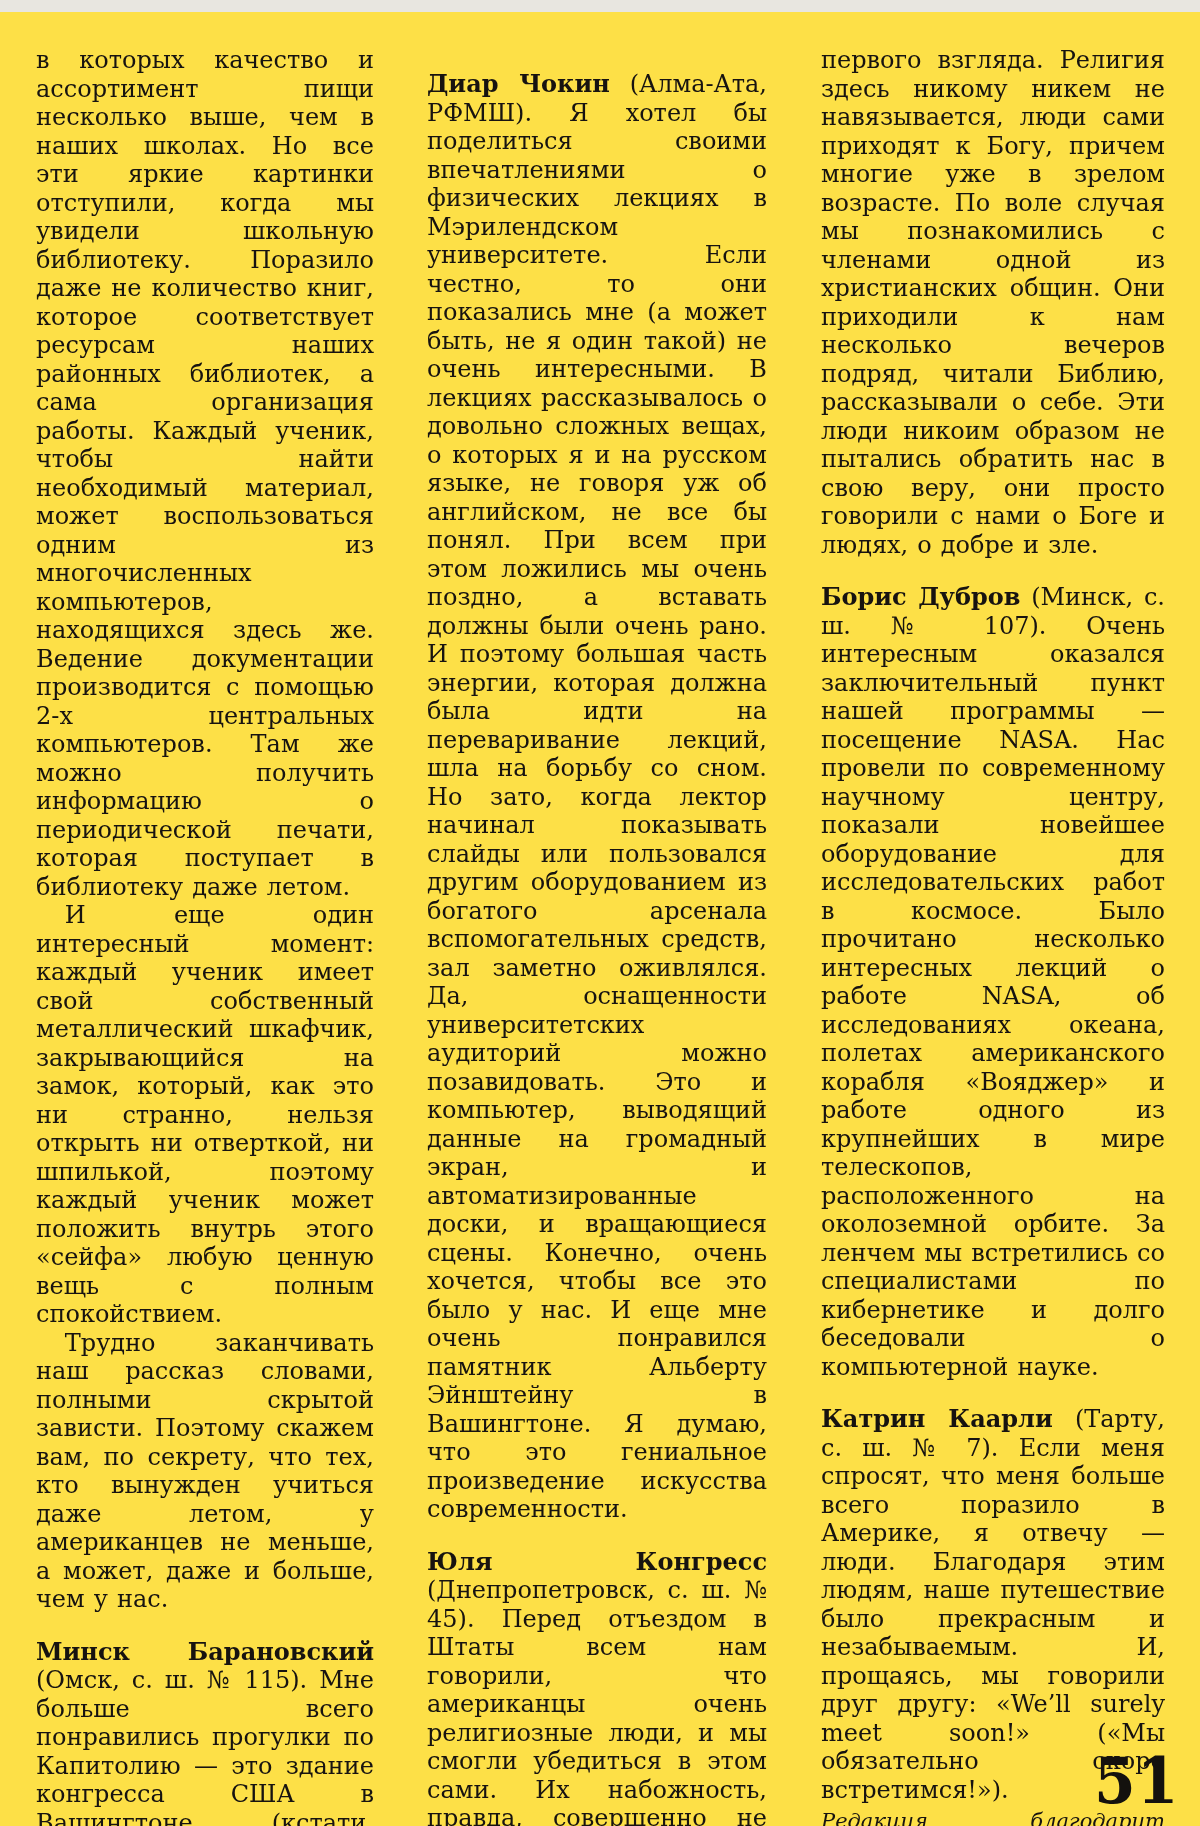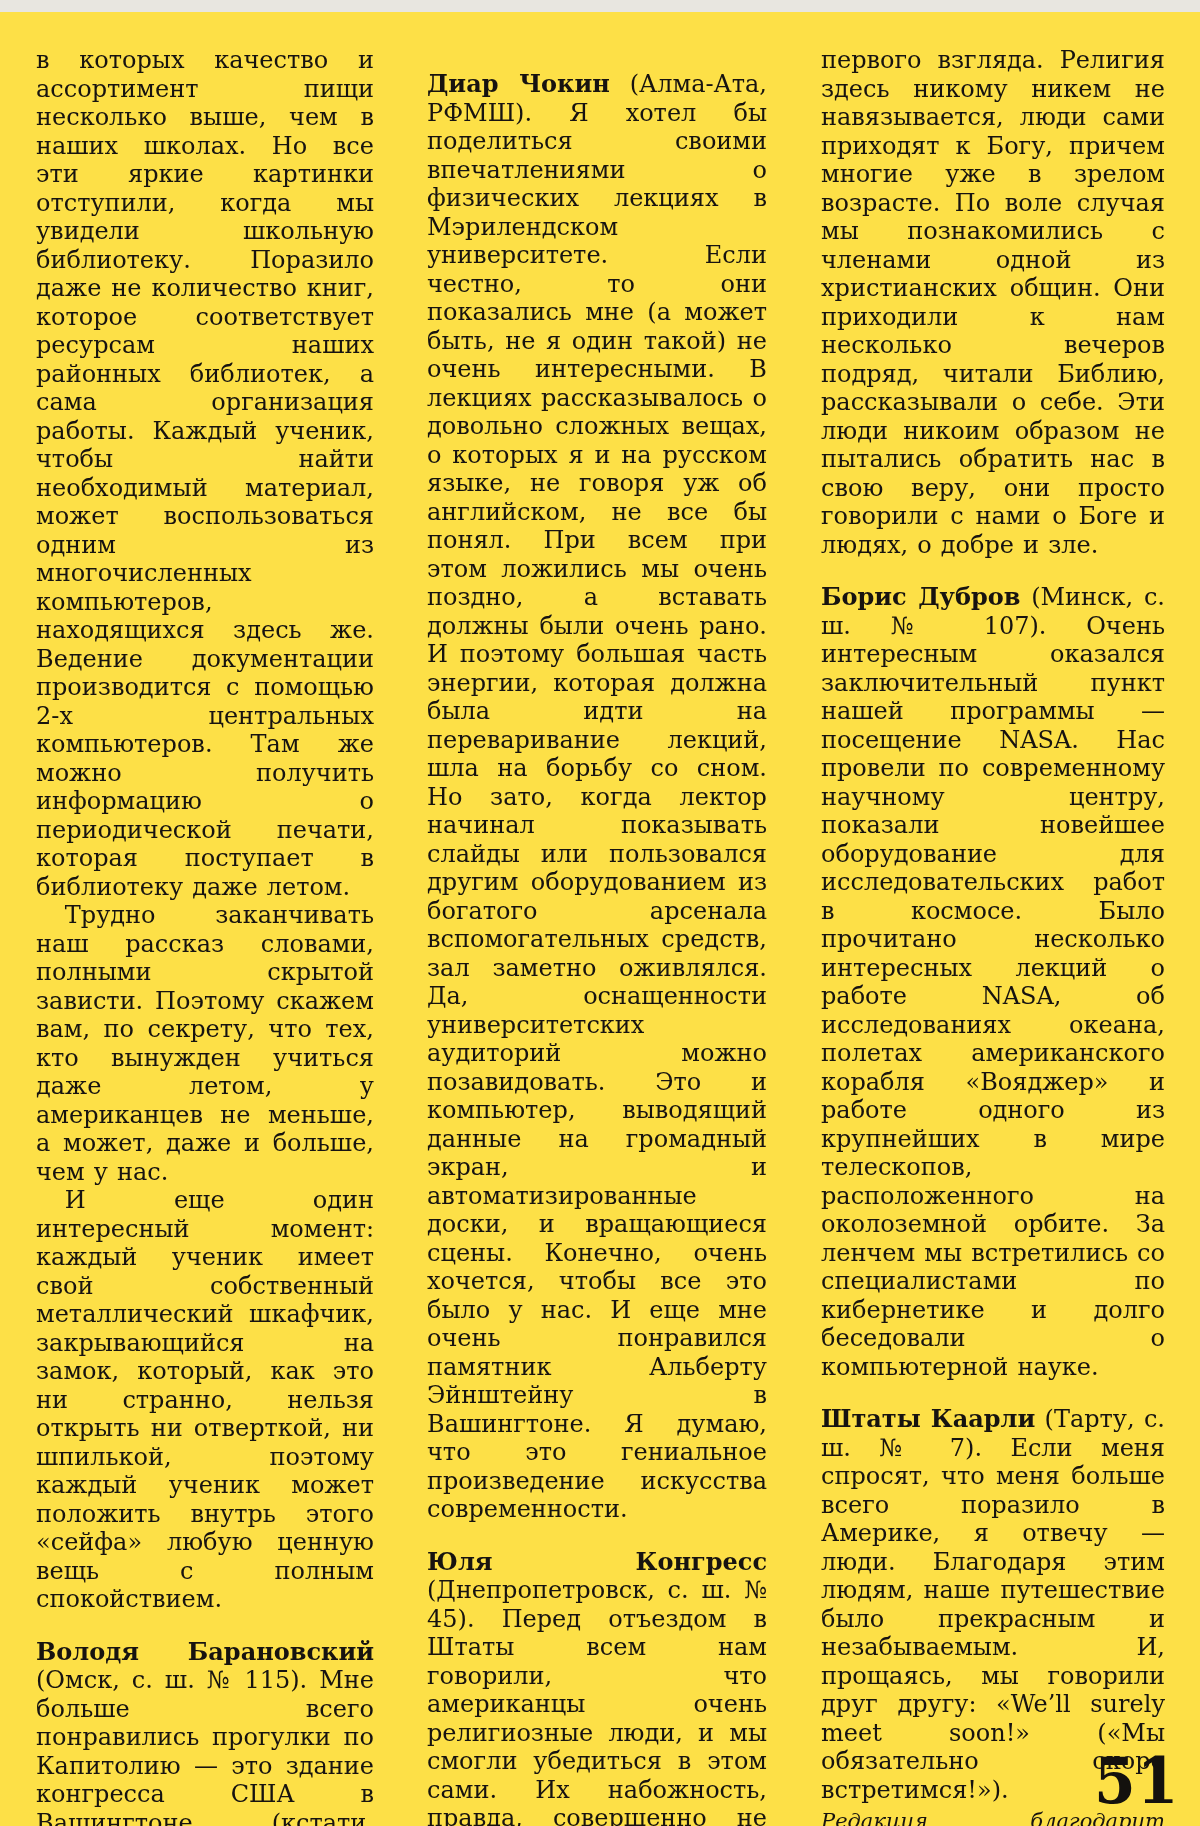--- a/index.html
+++ b/index.html
@@ -77,8 +77,8 @@
 
   <div class="col col-1">
     <p class="para">в которых качество и ассортимент пищи несколько выше, чем в наших школах. Но все эти яркие картинки отступили, когда мы увидели школьную библиотеку. Поразило даже не количество книг, которое соответствует ресурсам наших районных библиотек, а сама организация работы. Каждый ученик, чтобы найти необходимый материал, может воспользоваться одним из многочисленных компьютеров, находящихся здесь же. Ведение документации производится с помощью 2-х центральных компьютеров. Там же можно получить информацию о периодической печати, которая поступает в библиотеку даже летом.</p>
+    <p class="para indent">И еще один интересный момент: каждый ученик имеет свой собственный металлический шкафчик, закрывающийся на замок, который, как это ни странно, нельзя открыть ни отверткой, ни шпилькой, поэтому каждый ученик может положить внутрь этого «сейфа» любую ценную вещь с полным спокойствием.</p>
     <p class="para indent">Трудно заканчивать наш рассказ словами, полными скрытой зависти. Поэтому скажем вам, по секрету, что тех, кто вынужден учиться даже летом, у американцев не меньше, а может, даже и больше, чем у нас.</p>
-    <p class="para indent">И еще один интересный момент: каждый ученик имеет свой собственный металлический шкафчик, закрывающийся на замок, который, как это ни странно, нельзя открыть ни отверткой, ни шпилькой, поэтому каждый ученик может положить внутрь этого «сейфа» любую ценную вещь с полным спокойствием.</p>
     <p class="para entry"><b class="lead">Володя Барановский</b><span> (Омск, с. ш. № 115). Мне больше всего понравились прогулки по Капитолию — это здание конгресса США в Вашингтоне (кстати, купол Капитолия венчает американский индеец). В одном из залов увидел статуи наиболее известных народных трибунов из разных штатов Америки. Интересно было взглянуть и на комнату, в которой</span></p>
   </div>
 

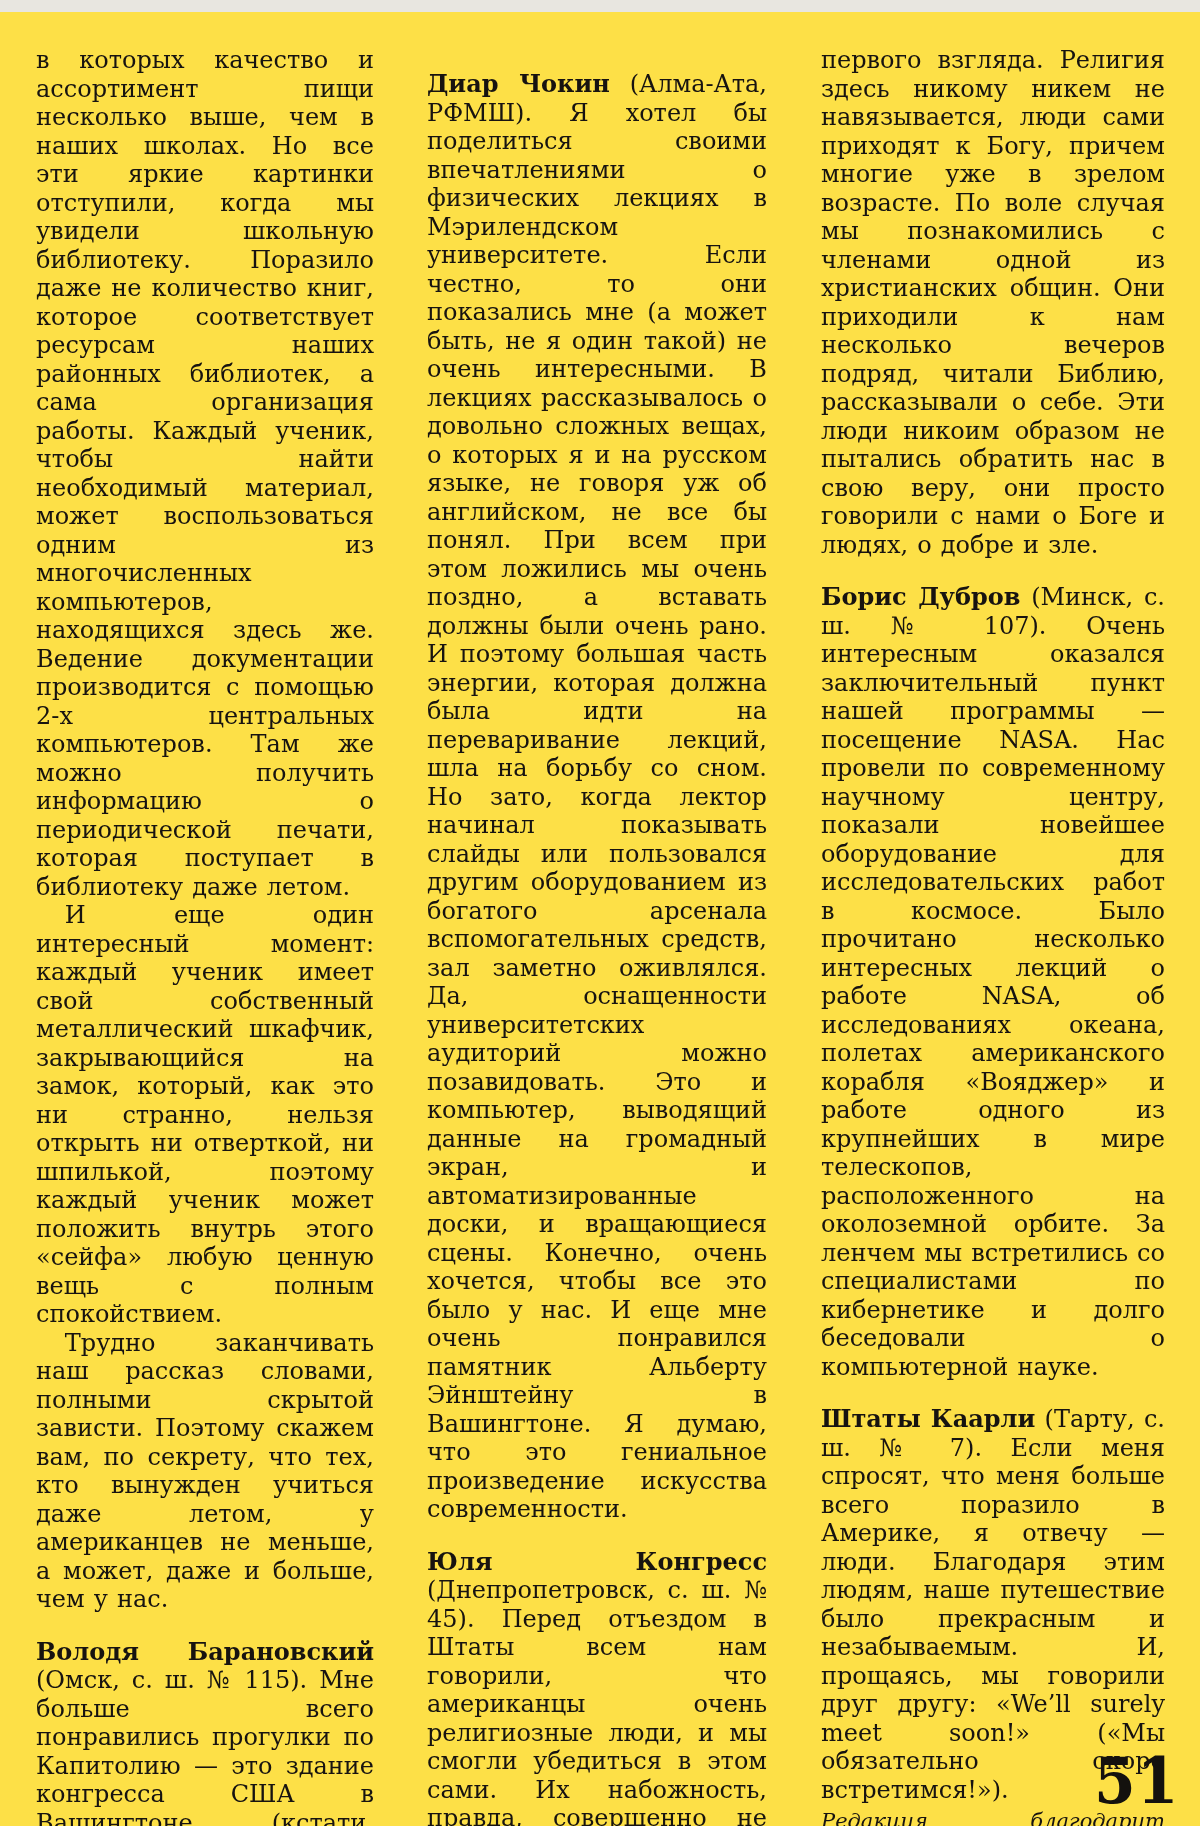--- a/index.html
+++ b/index.html
@@ -90,7 +90,7 @@
   <div class="col col-3">
     <p class="para">первого взгляда. Религия здесь никому никем не навязывается, люди сами приходят к Богу, причем многие уже в зрелом возрасте. По воле случая мы познакомились с членами одной из христианских общин. Они приходили к нам несколько вечеров подряд, читали Библию, рассказывали о себе. Эти люди никоим образом не пытались обратить нас в свою веру, они просто говорили с нами о Боге и людях, о добре и зле.</p>
     <p class="para entry"><b class="lead">Борис Дубров</b><span> (Минск, с. ш. № 107). Очень интересным оказался заключительный пункт нашей программы — посещение NASA. Нас провели по современному научному центру, показали новейшее оборудование для исследовательских работ в космосе. Было прочитано несколько интересных лекций о работе NASA, об исследованиях океана, полетах американского корабля «Вояджер» и работе одного из крупнейших в мире телескопов, расположенного на околоземной орбите. За ленчем мы встретились со специалистами по кибернетике и долго беседовали о компьютерной науке.</span></p>
-    <p class="para entry"><b class="lead">Штаты Каарли</b><span> (Тарту, с. ш. № 7). Если меня спросят, что меня больше всего поразило в Америке, я отвечу — люди. Благодаря этим людям, наше путешествие было прекрасным и незабываемым. И, прощаясь, мы говорили друг другу: «We’ll surely meet soon!» («Мы обязательно скоро встретимся!»).</span></p>
+    <p class="para entry"><b class="lead">Катрин Каарли</b><span> (Тарту, с. ш. № 7). Если меня спросят, что меня больше всего поразило в Америке, я отвечу — люди. Благодаря этим людям, наше путешествие было прекрасным и незабываемым. И, прощаясь, мы говорили друг другу: «We’ll surely meet soon!» («Мы обязательно скоро встретимся!»).</span></p>
     <p class="note">Редакция благодарит Татьяну Лозанскую, любезно предоставившую фотографии для этой статьи.</p>
   </div>
 

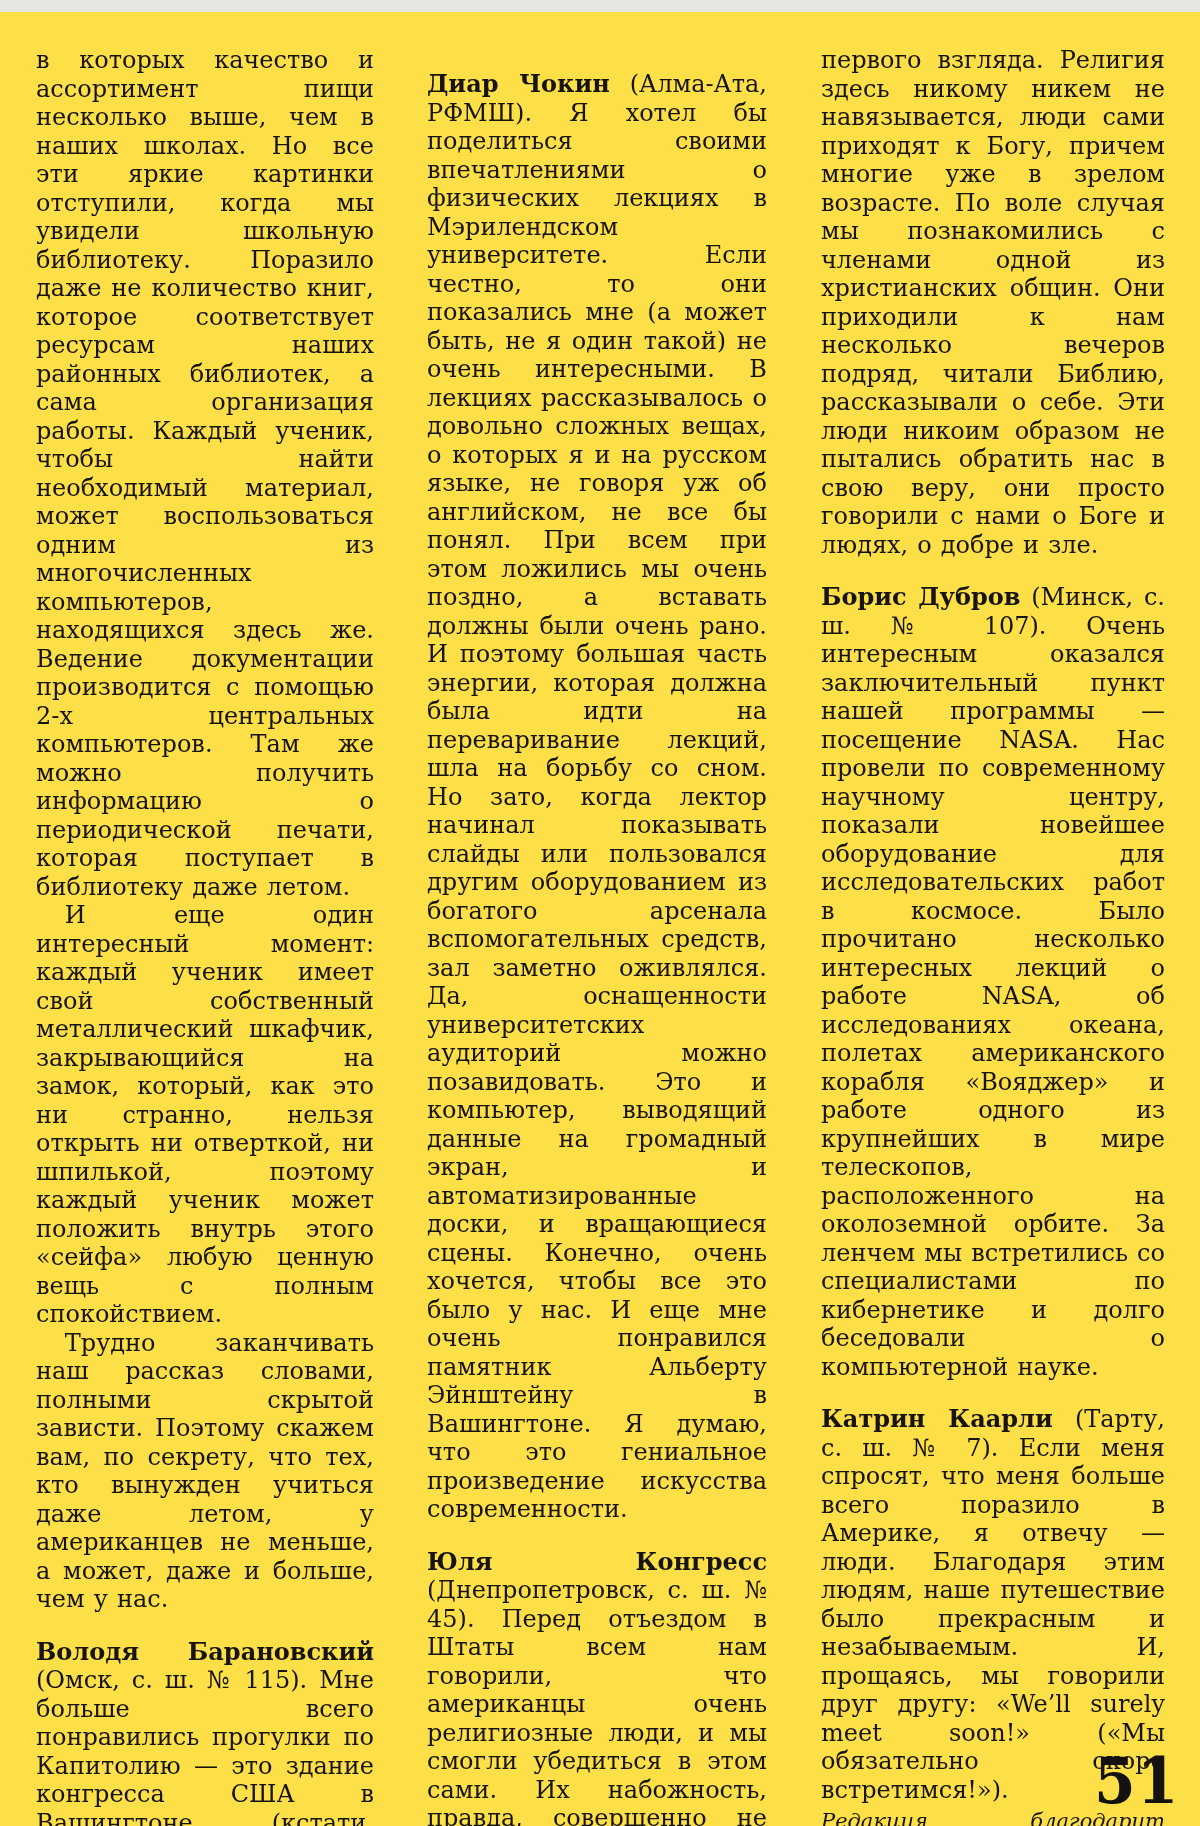--- a/index.html
+++ b/index.html
@@ -79,7 +79,7 @@
     <p class="para">в которых качество и ассортимент пищи несколько выше, чем в наших школах. Но все эти яркие картинки отступили, когда мы увидели школьную библиотеку. Поразило даже не количество книг, которое соответствует ресурсам наших районных библиотек, а сама организация работы. Каждый ученик, чтобы найти необходимый материал, может воспользоваться одним из многочисленных компьютеров, находящихся здесь же. Ведение документации производится с помощью 2-х центральных компьютеров. Там же можно получить информацию о периодической печати, которая поступает в библиотеку даже летом.</p>
     <p class="para indent">И еще один интересный момент: каждый ученик имеет свой собственный металлический шкафчик, закрывающийся на замок, который, как это ни странно, нельзя открыть ни отверткой, ни шпилькой, поэтому каждый ученик может положить внутрь этого «сейфа» любую ценную вещь с полным спокойствием.</p>
     <p class="para indent">Трудно заканчивать наш рассказ словами, полными скрытой зависти. Поэтому скажем вам, по секрету, что тех, кто вынужден учиться даже летом, у американцев не меньше, а может, даже и больше, чем у нас.</p>
-    <p class="para entry"><b class="lead">Володя Барановский</b><span> (Омск, с. ш. № 115). Мне больше всего понравились прогулки по Капитолию — это здание конгресса США в Вашингтоне (кстати, купол Капитолия венчает американский индеец). В одном из залов увидел статуи наиболее известных народных трибунов из разных штатов Америки. Интересно было взглянуть и на комнату, в которой</span></p>
+    <p class="para entry"><b class="lead">Минск Барановский</b><span> (Омск, с. ш. № 115). Мне больше всего понравились прогулки по Капитолию — это здание конгресса США в Вашингтоне (кстати, купол Капитолия венчает американский индеец). В одном из залов увидел статуи наиболее известных народных трибунов из разных штатов Америки. Интересно было взглянуть и на комнату, в которой</span></p>
   </div>
 
   <div class="col col-2">

